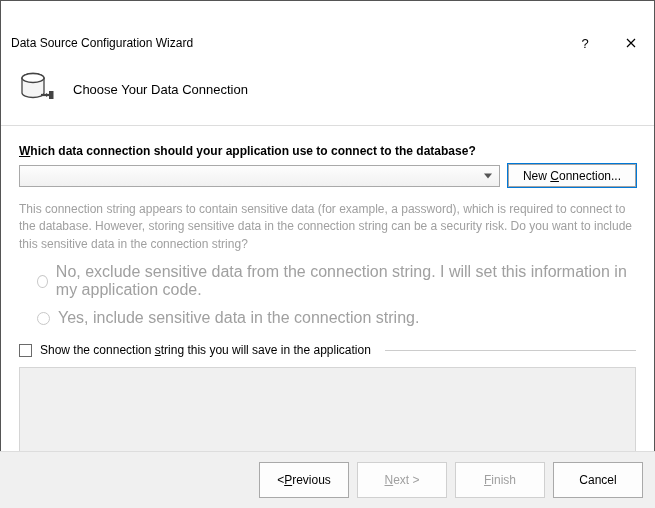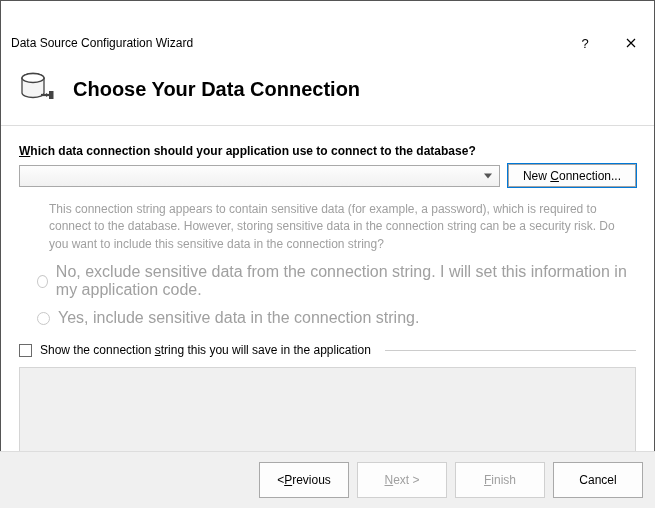--- a/index.html
+++ b/index.html
@@ -43,8 +43,8 @@
     width: 36px; height: 36px;
   }
   .header h1 {
-    font-size: 20px;
-    font-weight: 700;
+    font-size: 13px;
+    font-weight: 400;
     color: #000;
   }
   .sep {

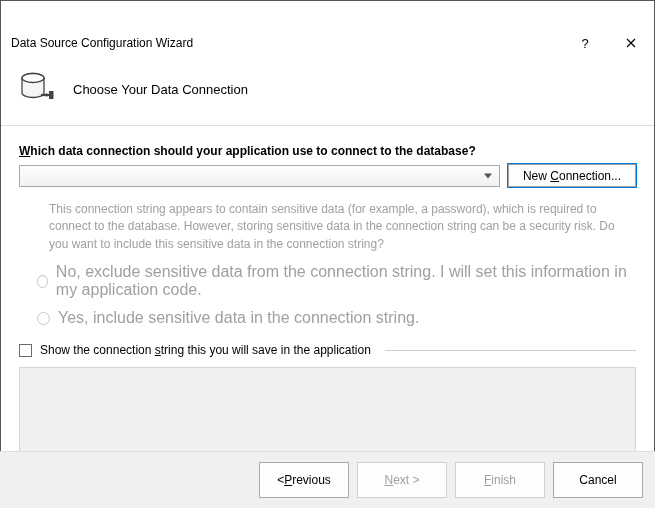--- a/index.html
+++ b/index.html
@@ -111,7 +111,6 @@
     font-size: 12px;
     line-height: 1.45;
     margin-bottom: 10px;
-    margin-left: 30px;
   }
   .radios { margin: 0 0 16px 18px; }
   .radio {

